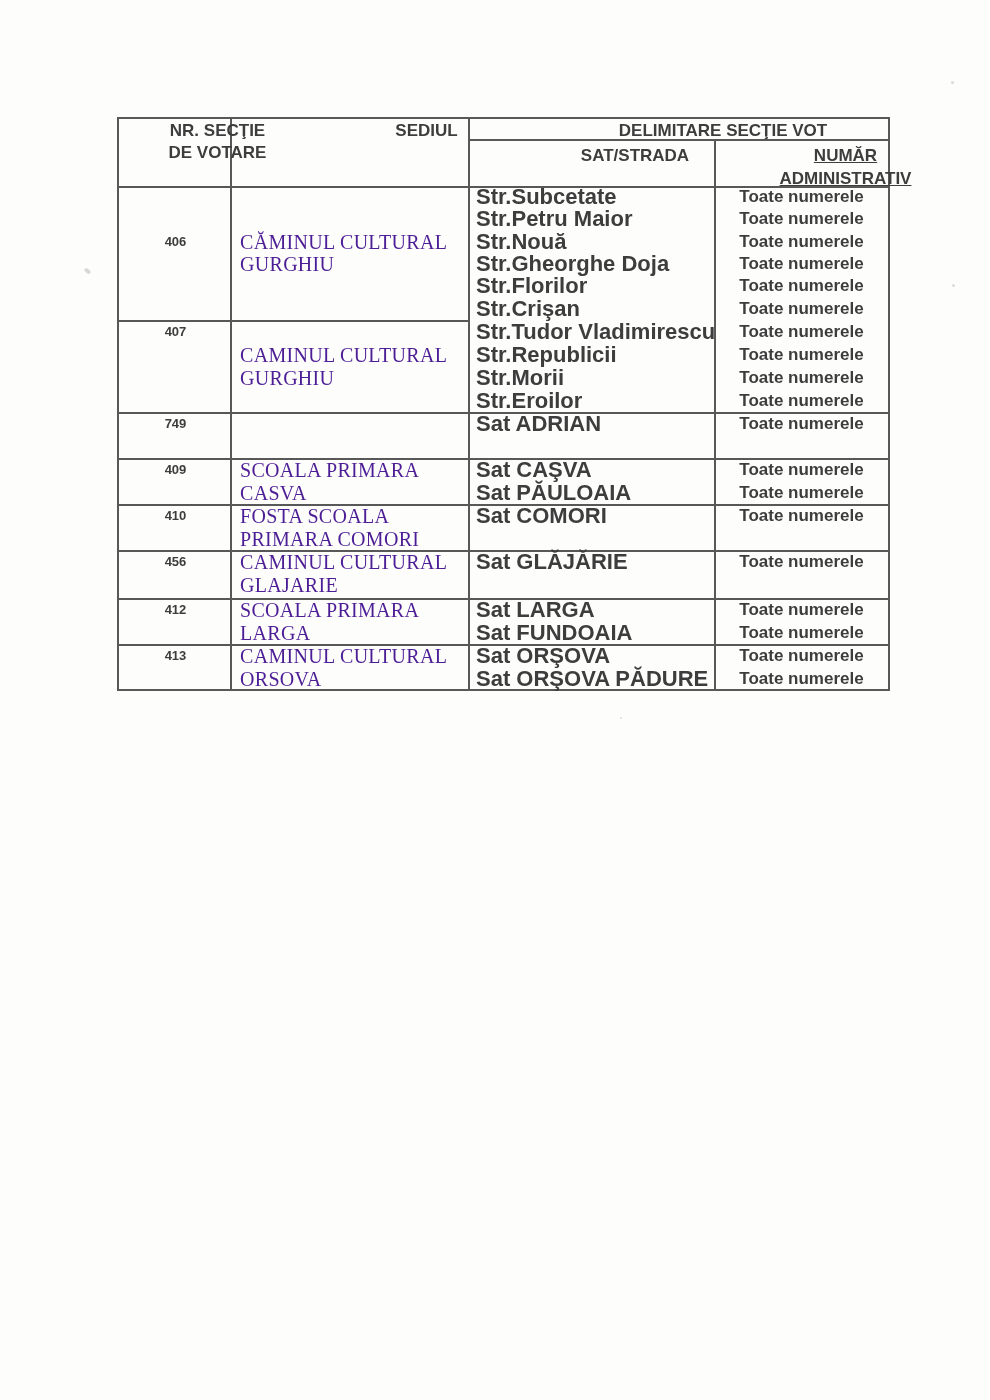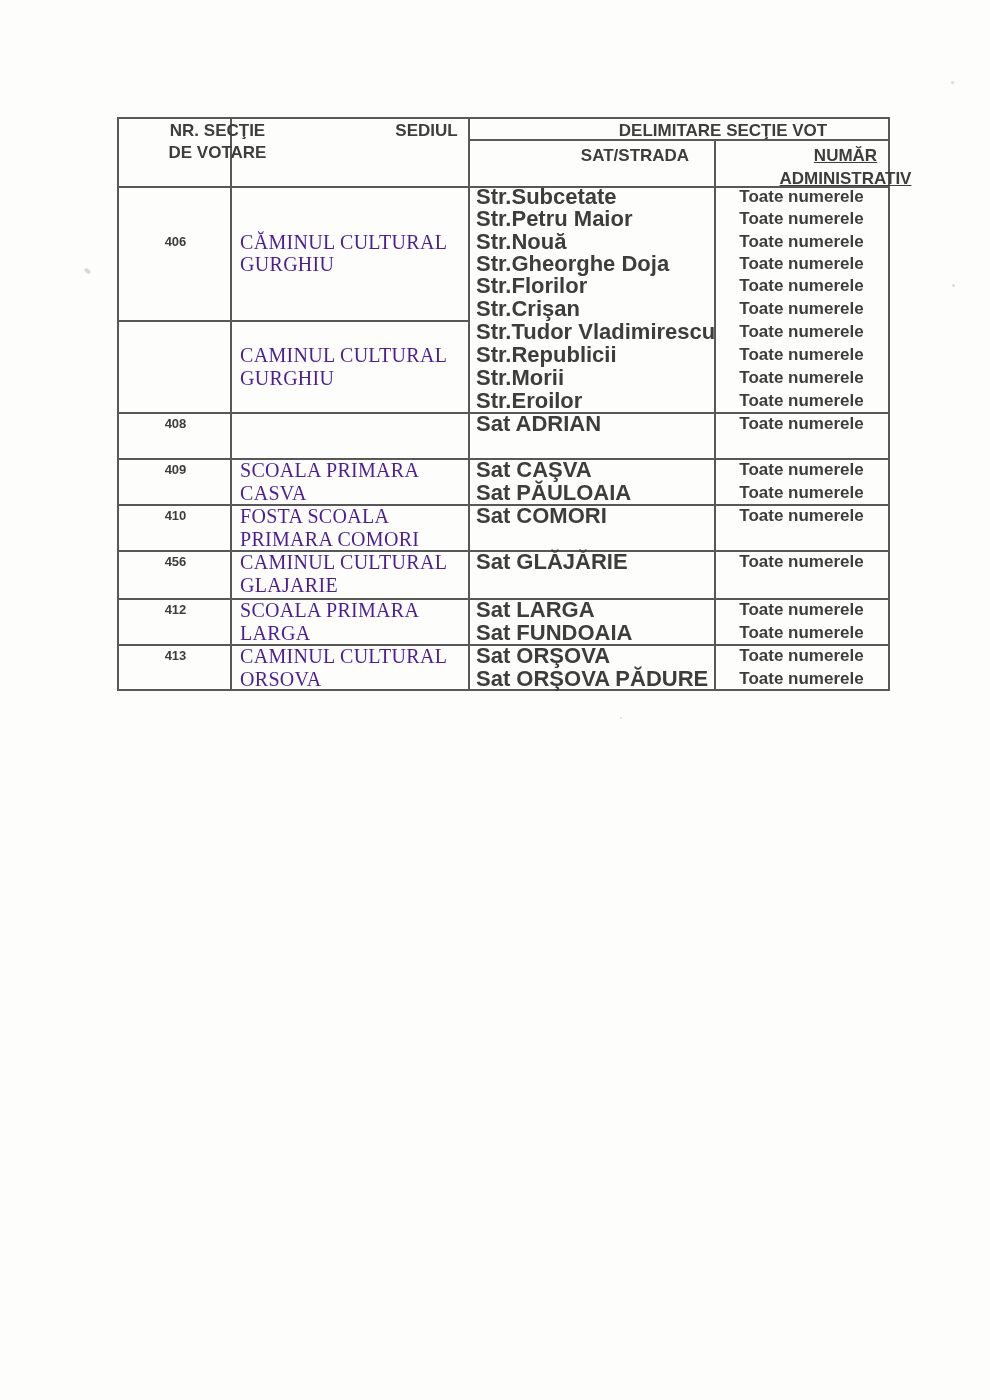--- a/index.html
+++ b/index.html
@@ -104,6 +104,9 @@
     </div>
 
     <div class="row s407" style="top:203px;height:92px;">
+      <div class="c c-nr">
+        <div class="ln">407</div>
+      </div>
       <div class="c c-sed">
         <div class="ln ln-sed">CAMINUL CULTURAL</div>
         <div class="ln ln-sed">GURGHIU</div>

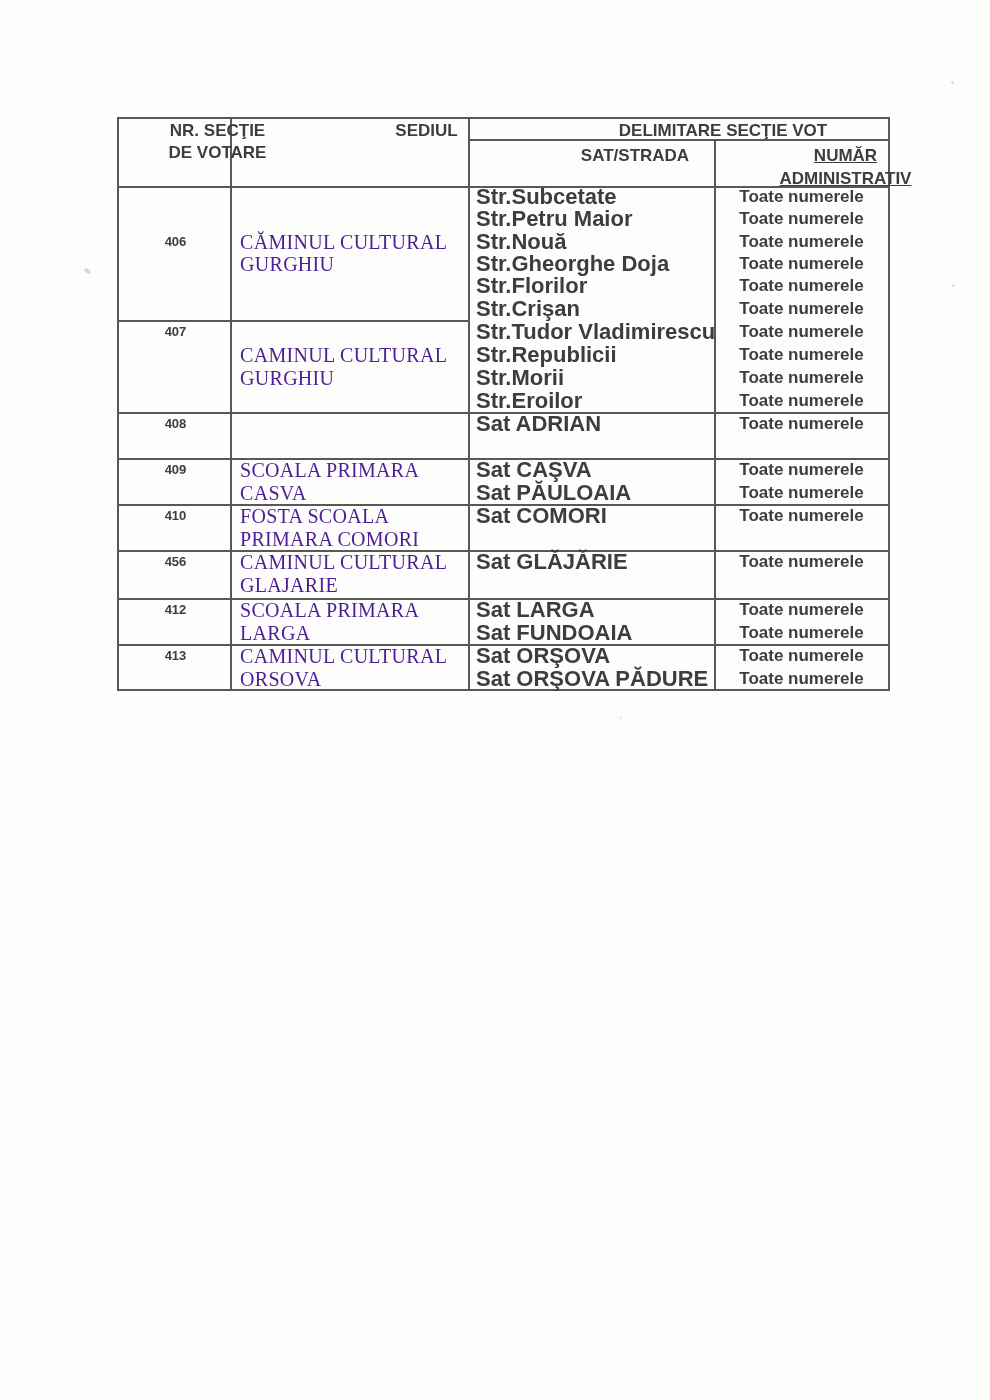--- a/index.html
+++ b/index.html
@@ -127,7 +127,7 @@
 
     <div class="row" style="top:295px;height:46px;">
       <div class="c c-nr">
-        <div class="ln">408</div>
+        <div class="ln">749</div>
       </div>
       <div class="c c-str">
         <div class="ln">Sat ADRIAN</div>

